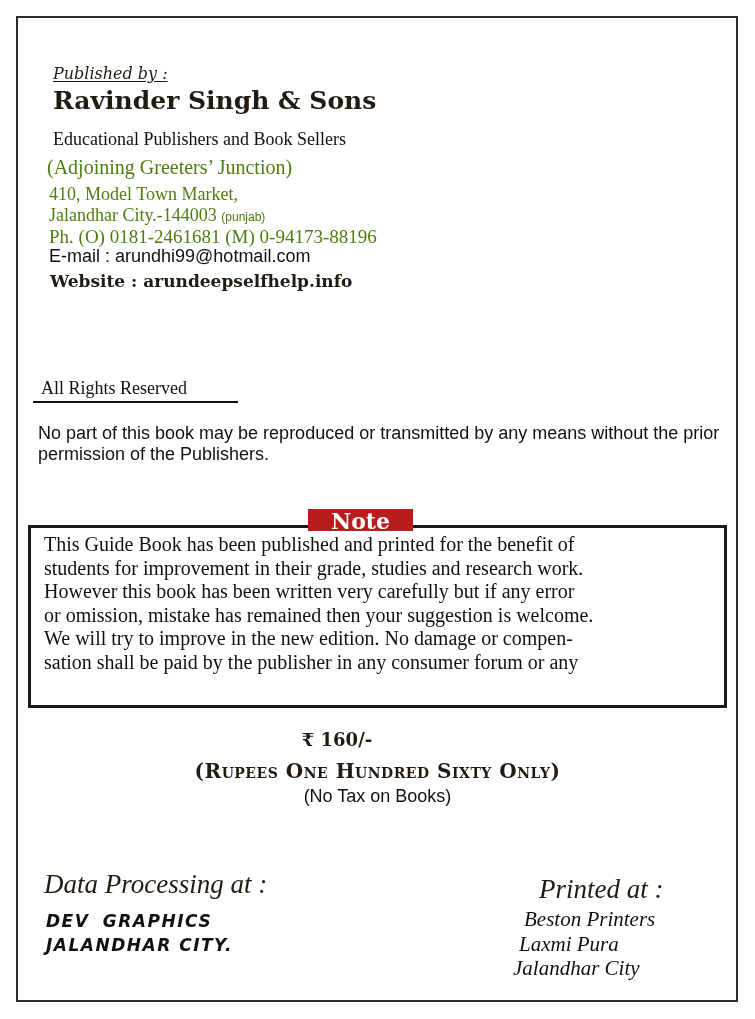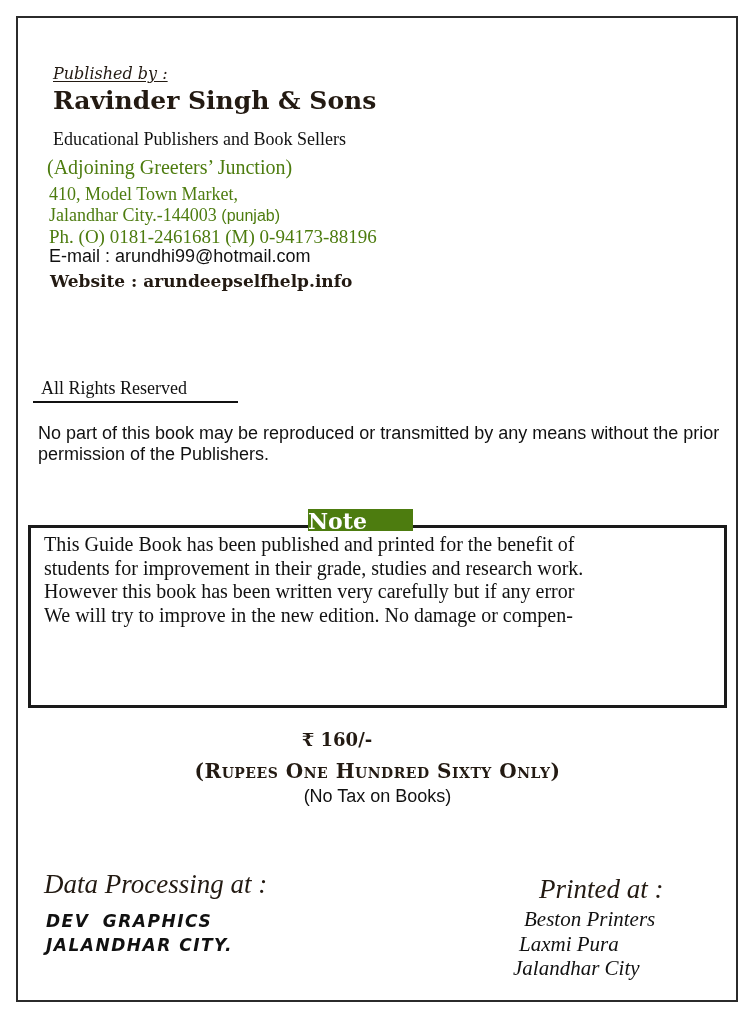--- a/index.html
+++ b/index.html
@@ -57,7 +57,7 @@
     .addr-landmark { left: 47px; top: 156px; font-size: 20px; }
     .addr-street { left: 49px; top: 184px; }
     .addr-city { left: 49px; top: 205px; }
-    .addr-city .sans { font-family: "Liberation Sans", sans-serif; font-size: 16px; }
+    .addr-city .sans { font-family: "Liberation Sans", sans-serif; font-size: 12px; }
     .addr-phone { left: 49px; top: 226px; font-size: 19px; }
     .addr-email {
       left: 49px; top: 246px;

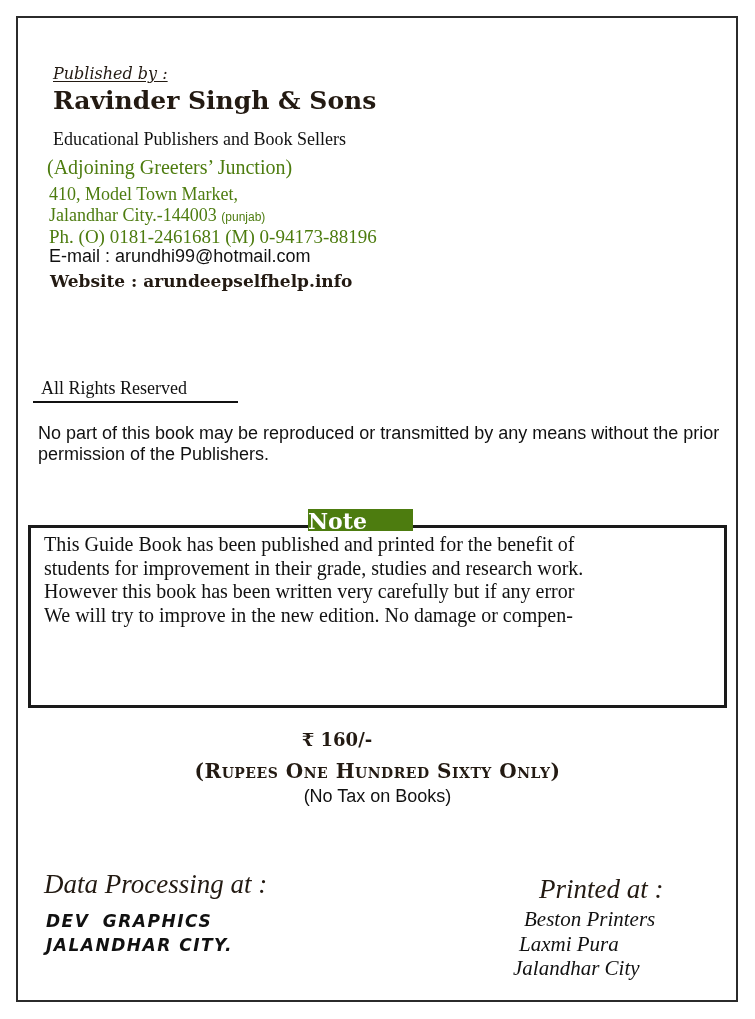--- a/index.html
+++ b/index.html
@@ -108,12 +108,13 @@
       position: absolute;
       left: 308px; top: 509px;
       width: 105px; height: 22px;
-      background: #4d7c0f;
+      background: #b91c1c;
       color: #ffffff;
       font-family: "DejaVu Serif", serif;
       font-size: 22px;
       font-weight: bold;
       line-height: 24px;
+      text-align: center;
       z-index: 2;
     }
     .note-text {

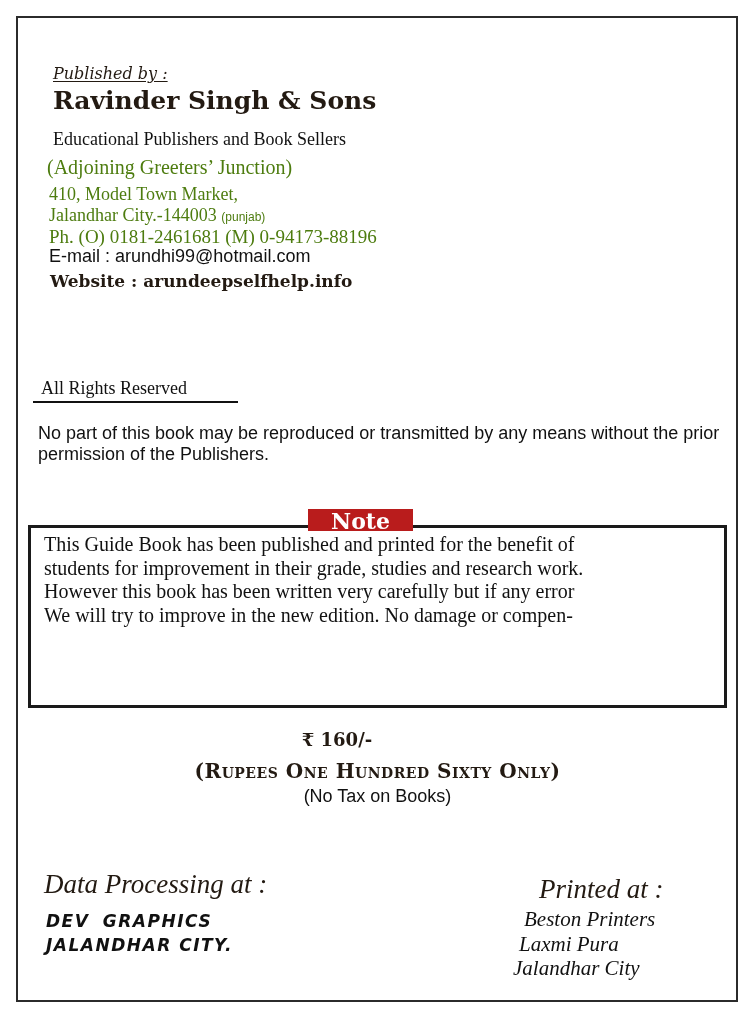--- a/index.html
+++ b/index.html
@@ -216,6 +216,7 @@
   <div>This Guide Book has been published and printed for the benefit of</div>
   <div>students for improvement in their grade, studies and research work.</div>
   <div>However this book has been written very carefully but if any error</div>
+  <div>or omission, mistake has remained then your suggestion is welcome.</div>
   <div>We will try to improve in the new edition. No damage or compen-</div>
 </div>
 

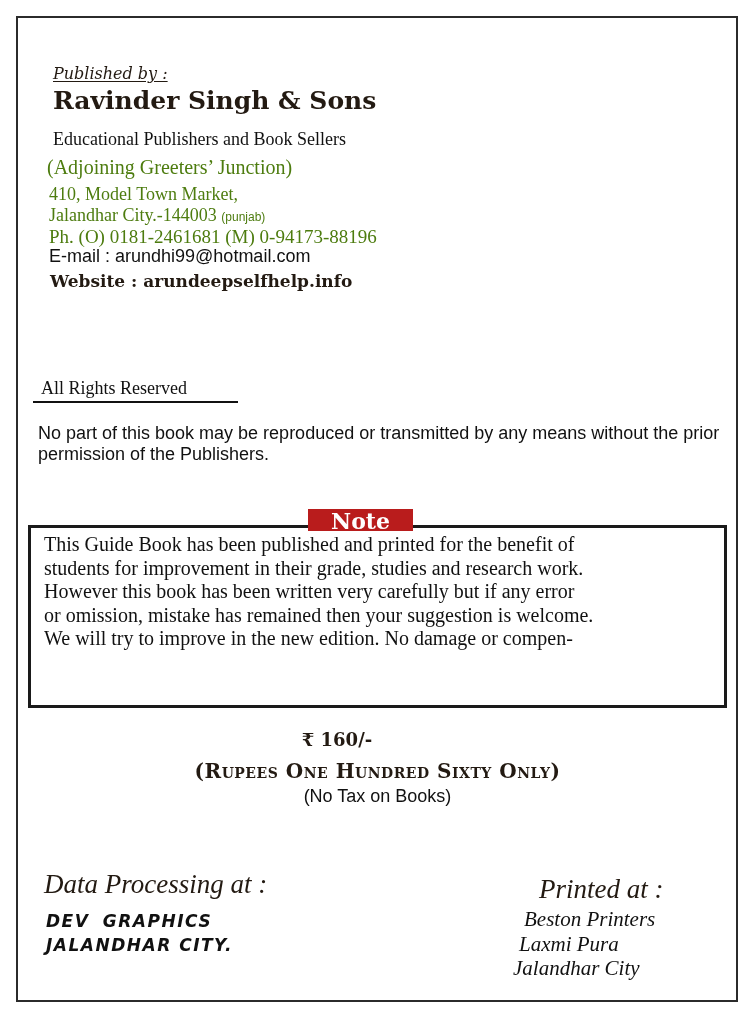--- a/index.html
+++ b/index.html
@@ -218,6 +218,7 @@
   <div>However this book has been written very carefully but if any error</div>
   <div>or omission, mistake has remained then your suggestion is welcome.</div>
   <div>We will try to improve in the new edition. No damage or compen-</div>
+  <div>sation shall be paid by the publisher in any consumer forum or any</div>
 </div>
 
 <div class="abs price">₹ 160/-</div>

